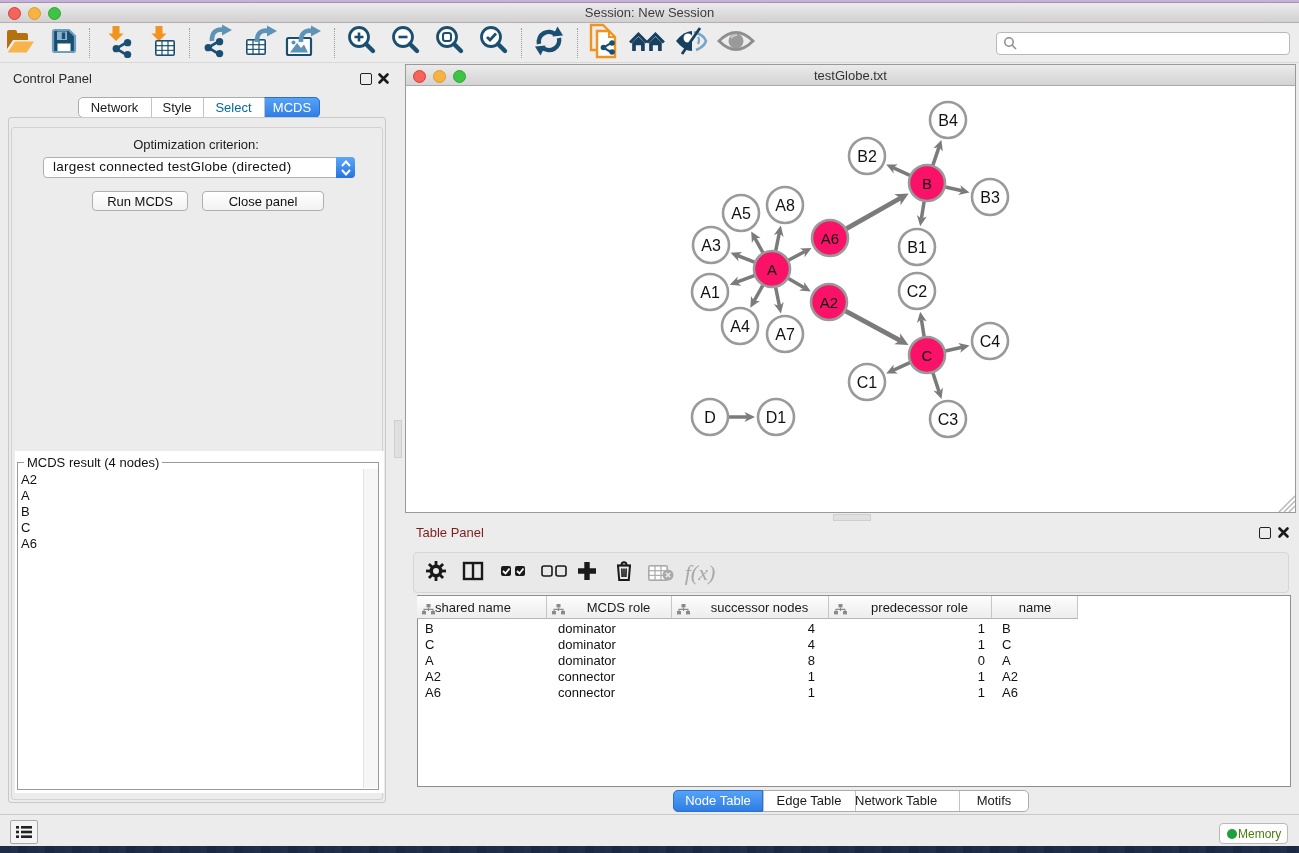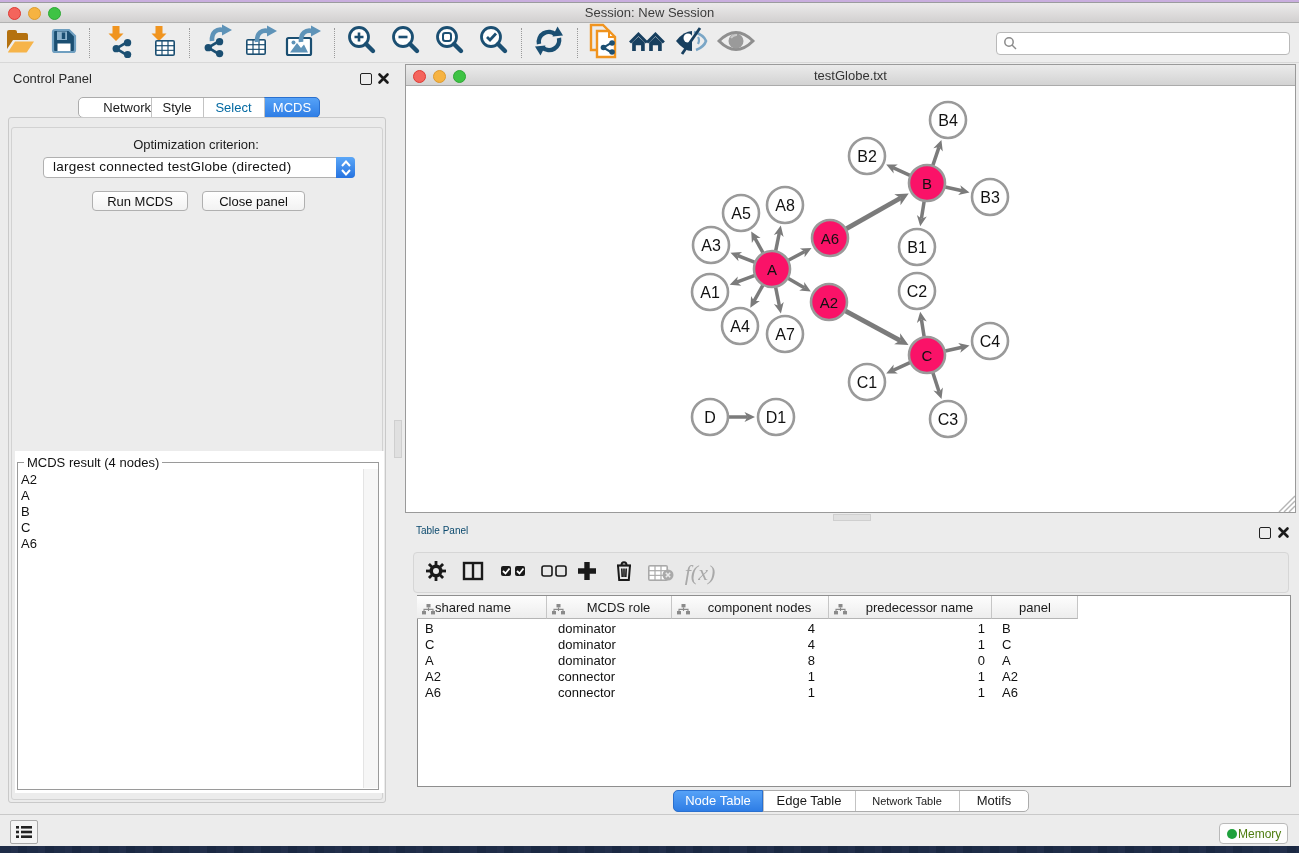--- a/index.html
+++ b/index.html
@@ -168,7 +168,7 @@
     <path d="M2.5 2.5 L10.5 10.5 M10.5 2.5 L2.5 10.5" stroke="#1a1a1a" stroke-width="2.6" stroke-linecap="round"></path>
   </svg>
 <div style="position:absolute;left:78px;top:97px;width:242px;height:21px;background:#fff;border:1px solid #acacac;border-radius:5px;box-sizing:border-box"></div>
-<div style="position:absolute;left:78px;top:97px;width:73px;height:21px;line-height:21px;text-align:right;font-size:13px;color:#1a1a1a">Network</div>
+<div style="position:absolute;left:78px;top:97px;width:73px;height:21px;line-height:21px;text-align:center;font-size:13px;color:#1a1a1a">Network</div>
 <div style="position:absolute;left:151px;top:98px;height:19px;border-left:1px solid #c3c3c3"></div>
 <div style="position:absolute;left:151px;top:97px;width:52px;height:21px;line-height:21px;text-align:center;font-size:13px;color:#1a1a1a">Style</div>
 <div style="position:absolute;left:203px;top:98px;height:19px;border-left:1px solid #c3c3c3"></div>

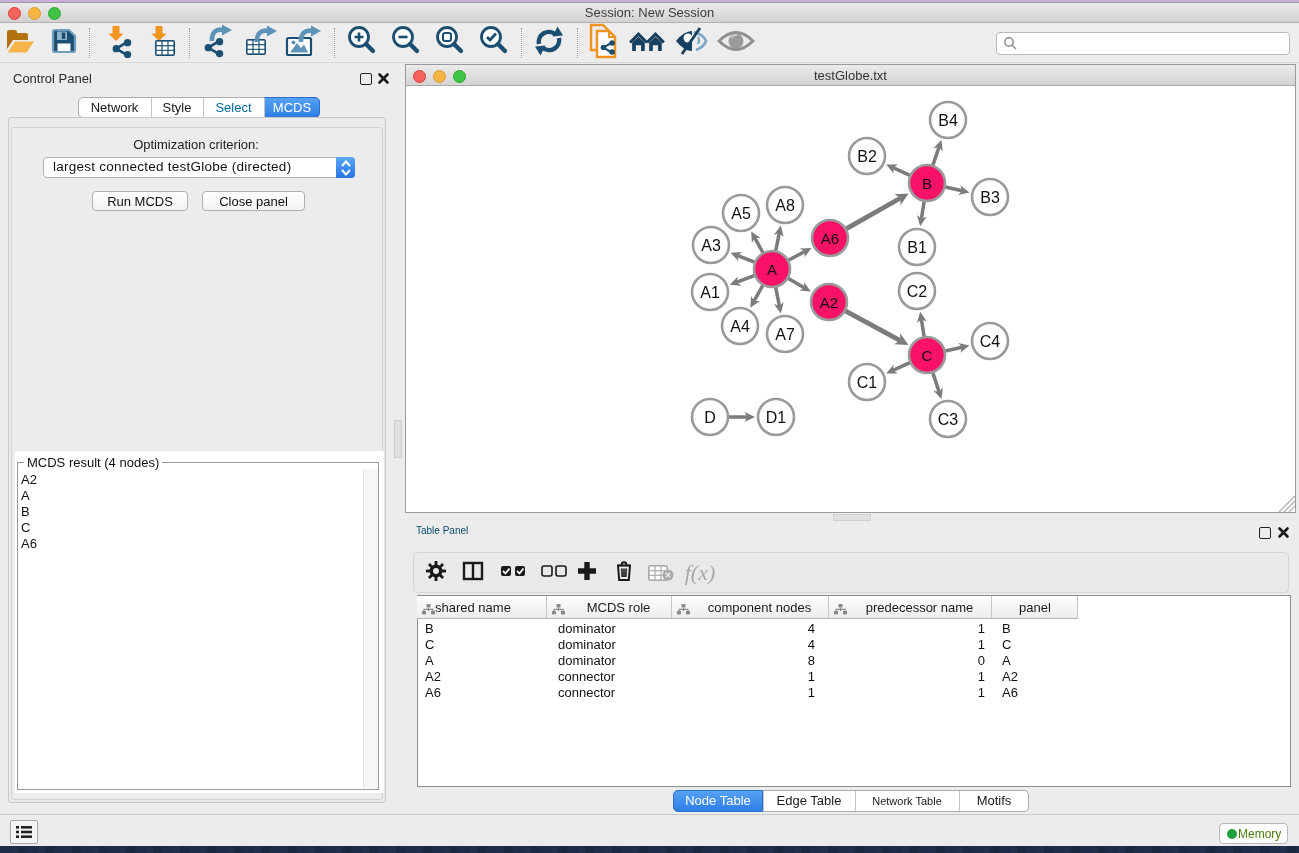--- a/index.html
+++ b/index.html
@@ -187,7 +187,7 @@
     <path d="M2 10 L6 14.5 L10 10" fill="none" stroke="#fff" stroke-width="2"></path>
   </svg>
 <div class="abs" style="left:92px;top:191px;width:96px;height:20px;background:linear-gradient(#fff,#f2f2f2);border:1px solid #b0b0b0;border-radius:4px;box-sizing:border-box;text-align:center;line-height:19px;font-size:13px;color:#111">Run MCDS</div>
-<div class="abs" style="left:202px;top:191px;width:103px;height:20px;background:linear-gradient(#fff,#f2f2f2);border:1px solid #b0b0b0;border-radius:4px;box-sizing:border-box;text-align:center;line-height:19px;font-size:13px;color:#111">Close panel</div>
+<div class="abs" style="left:202px;top:191px;width:122px;height:20px;background:linear-gradient(#fff,#f2f2f2);border:1px solid #b0b0b0;border-radius:4px;box-sizing:border-box;text-align:center;line-height:19px;font-size:13px;color:#111">Close panel</div>
 <div class="abs" style="left:15px;top:451px;width:369px;height:342px;background:#fff"></div>
 <div class="abs" style="left:17px;top:462px;width:362px;height:328px;border:1px solid #9a9a9a;box-sizing:border-box"></div>
 <div class="abs" style="left:24px;top:455px;background:#fff;padding:0 3px;font-size:13px;color:#111">MCDS result (4 nodes)</div>

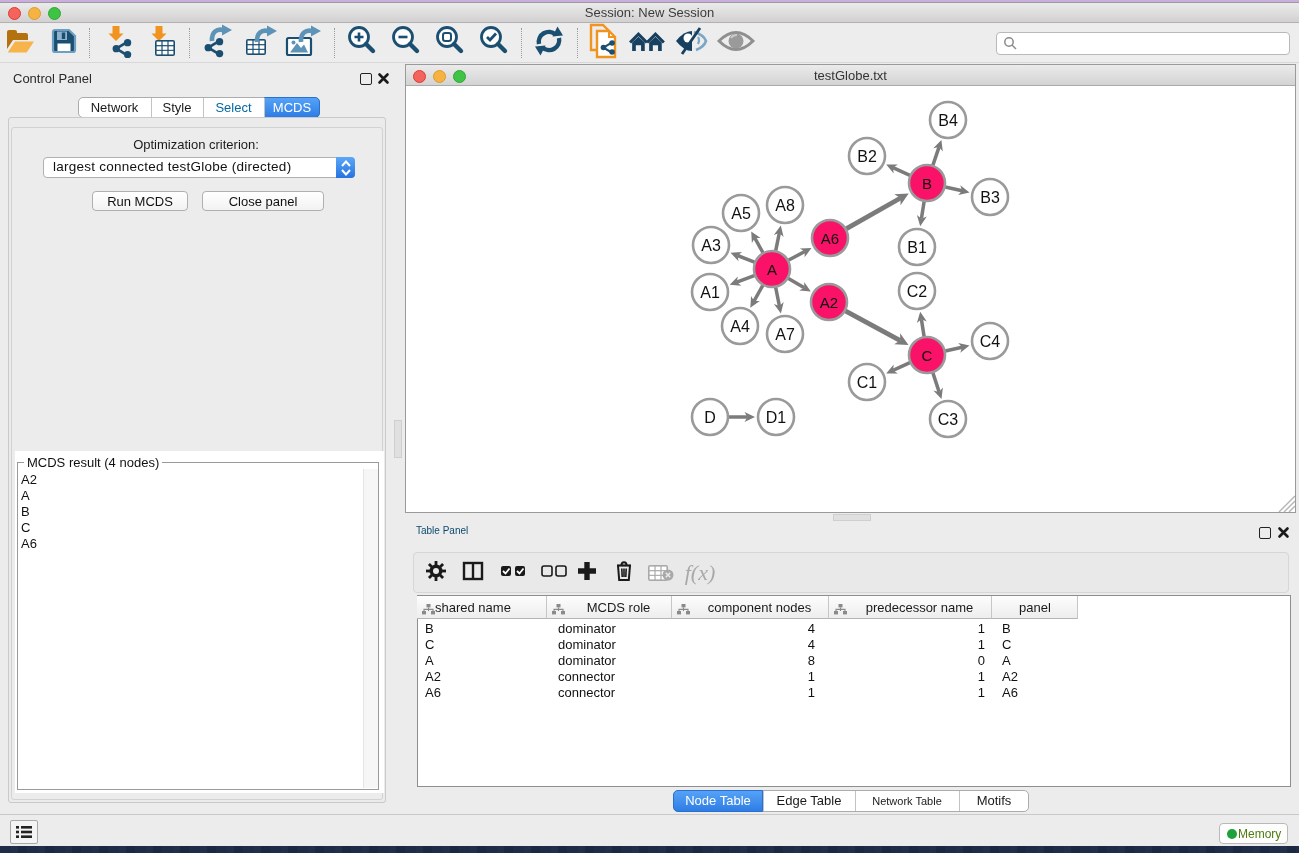--- a/index.html
+++ b/index.html
@@ -296,7 +296,7 @@
       <line x1="12" y1="18" x2="18" y2="12"></line>
     </g>
   </svg>
-<div class="abs" style="left:416px;top:525px;font-size:10px;color:#0c4a6e">Table Panel</div>
+<div class="abs" style="left:416px;top:525px;font-size:13px;color:#7f1d1d">Table Panel</div>
 <div style="position:absolute;left:1259px;top:527px;width:10px;height:10px;border:1.6px solid #222;border-radius:2px"></div>
 <svg width="13" height="13" viewBox="0 0 13 13" style="position:absolute;left:1277px;top:526px">
     <path d="M2.5 2.5 L10.5 10.5 M10.5 2.5 L2.5 10.5" stroke="#1a1a1a" stroke-width="2.6" stroke-linecap="round"></path>

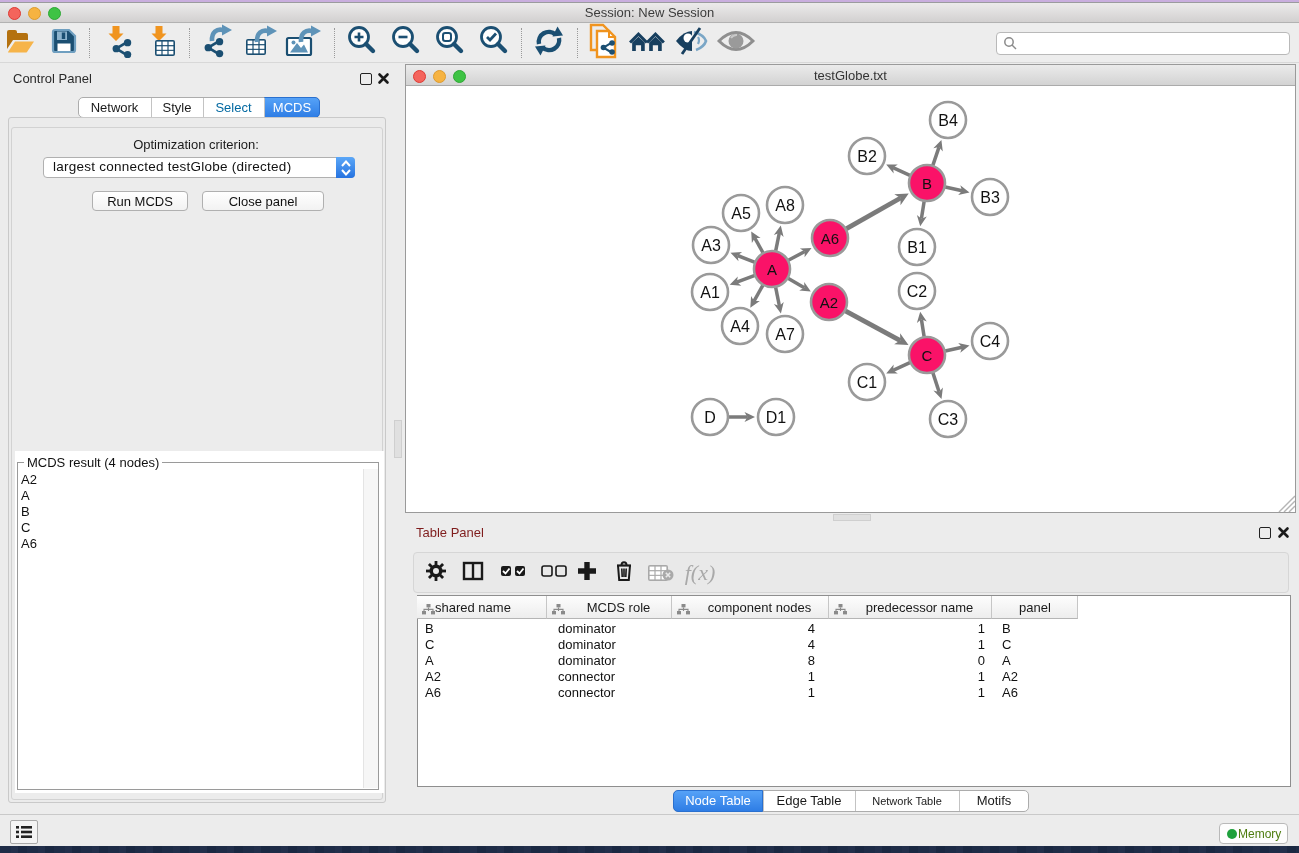--- a/index.html
+++ b/index.html
@@ -384,7 +384,7 @@
         <path d="M6.5 3.4 v2 M2 7 v-1.6 h9 V7 M6.5 5.4 v1.6" stroke="#8a8a8a" fill="none" stroke-width="1.1"></path>
       </g>
     </svg></div>
-<div style="position:absolute;left:690px;top:596px;width:139px;height:23px;line-height:23px;text-align:center;font-size:13px;color:#1a1a1a">component nodes</div>
+<div style="position:absolute;left:690px;top:596px;width:139px;height:23px;line-height:23px;text-align:center;font-size:13px;color:#1a1a1a">successor nodes</div>
 <div style="position:absolute;left:829px;top:596px;width:163px;height:23px;background:linear-gradient(#fdfdfd,#ededed);border-right:1px solid #c6c6c6;border-bottom:1px solid #b5b5b5;box-sizing:border-box"></div>
 <div style="position:absolute;left:834px;top:601px"><svg width="13" height="11" viewBox="0 0 13 11">
       <g fill="#8a8a8a">

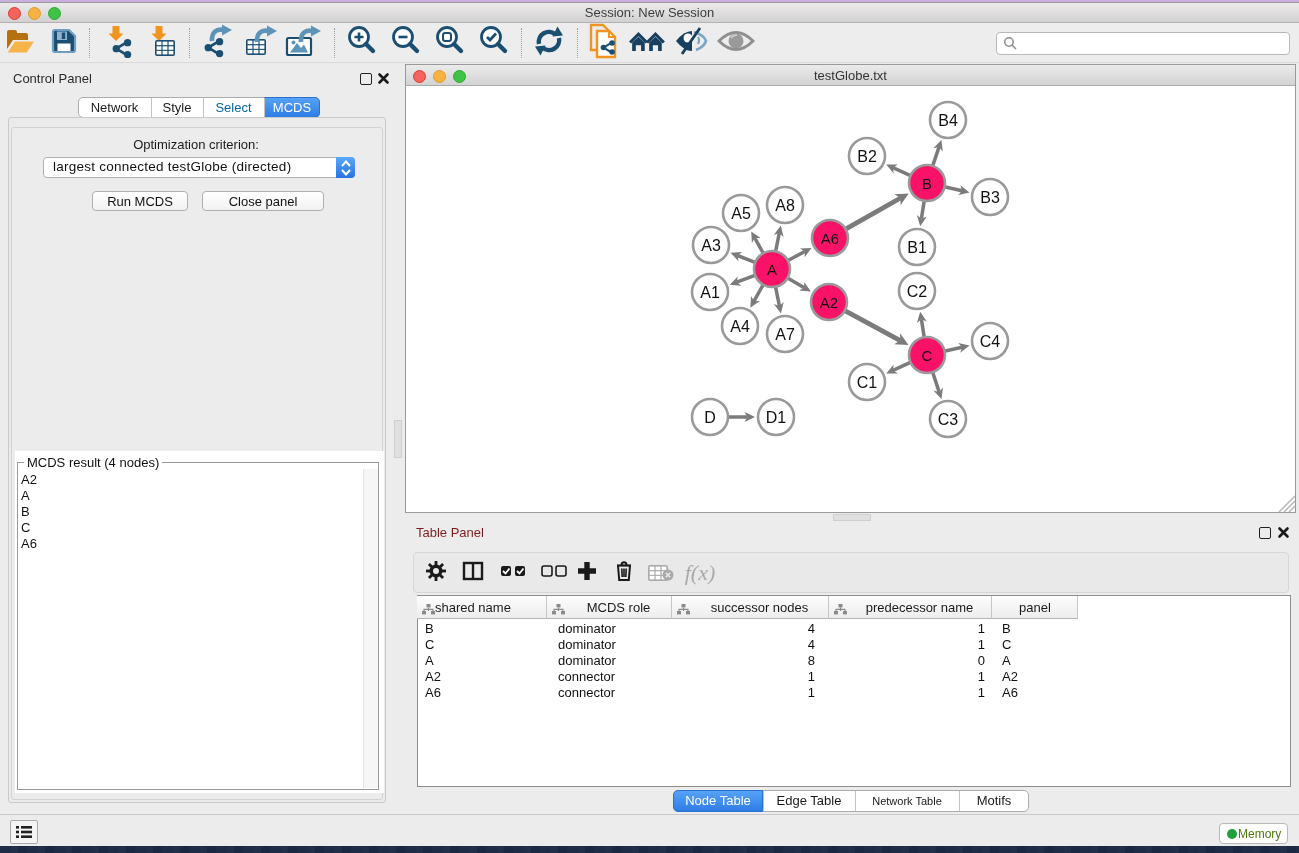--- a/index.html
+++ b/index.html
@@ -394,7 +394,7 @@
         <path d="M6.5 3.4 v2 M2 7 v-1.6 h9 V7 M6.5 5.4 v1.6" stroke="#8a8a8a" fill="none" stroke-width="1.1"></path>
       </g>
     </svg></div>
-<div style="position:absolute;left:847px;top:596px;width:145px;height:23px;line-height:23px;text-align:center;font-size:13px;color:#1a1a1a">predecessor name</div>
+<div style="position:absolute;left:847px;top:596px;width:145px;height:23px;line-height:23px;text-align:center;font-size:13px;color:#1a1a1a">predecessor role</div>
 <div style="position:absolute;left:992px;top:596px;width:86px;height:23px;background:linear-gradient(#fdfdfd,#ededed);border-right:1px solid #c6c6c6;border-bottom:1px solid #b5b5b5;box-sizing:border-box"></div>
 <div style="position:absolute;left:992px;top:596px;width:86px;height:23px;line-height:23px;text-align:center;font-size:13px;color:#1a1a1a">panel</div>
 <div style="position:absolute;left:425px;top:621px;font-size:13px;color:#111">B</div>

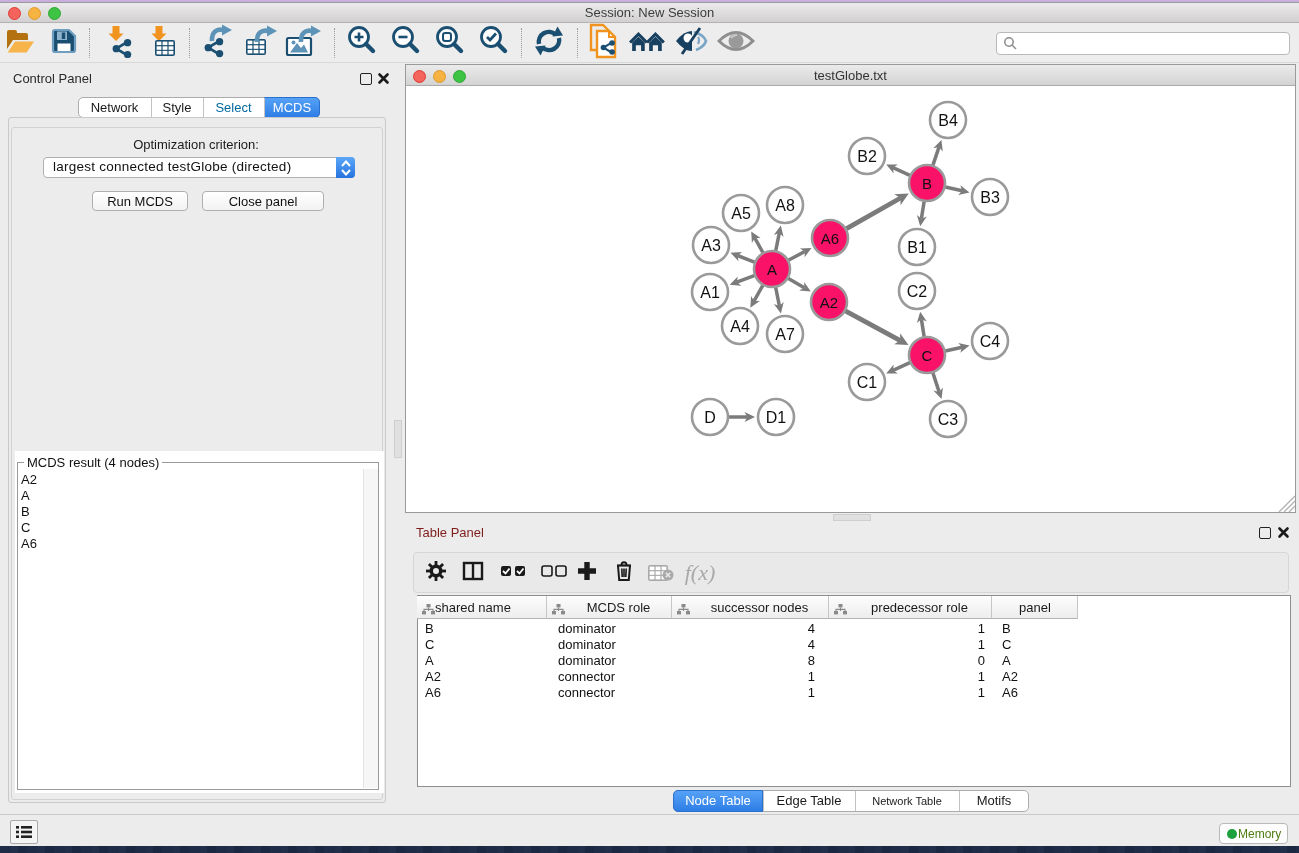--- a/index.html
+++ b/index.html
@@ -396,7 +396,7 @@
     </svg></div>
 <div style="position:absolute;left:847px;top:596px;width:145px;height:23px;line-height:23px;text-align:center;font-size:13px;color:#1a1a1a">predecessor role</div>
 <div style="position:absolute;left:992px;top:596px;width:86px;height:23px;background:linear-gradient(#fdfdfd,#ededed);border-right:1px solid #c6c6c6;border-bottom:1px solid #b5b5b5;box-sizing:border-box"></div>
-<div style="position:absolute;left:992px;top:596px;width:86px;height:23px;line-height:23px;text-align:center;font-size:13px;color:#1a1a1a">panel</div>
+<div style="position:absolute;left:992px;top:596px;width:86px;height:23px;line-height:23px;text-align:center;font-size:13px;color:#1a1a1a">name</div>
 <div style="position:absolute;left:425px;top:621px;font-size:13px;color:#111">B</div>
 <div style="position:absolute;left:558px;top:621px;font-size:13px;color:#111">dominator</div>
 <div style="position:absolute;left:700px;top:621px;width:115px;text-align:right;font-size:13px;color:#111">4</div>

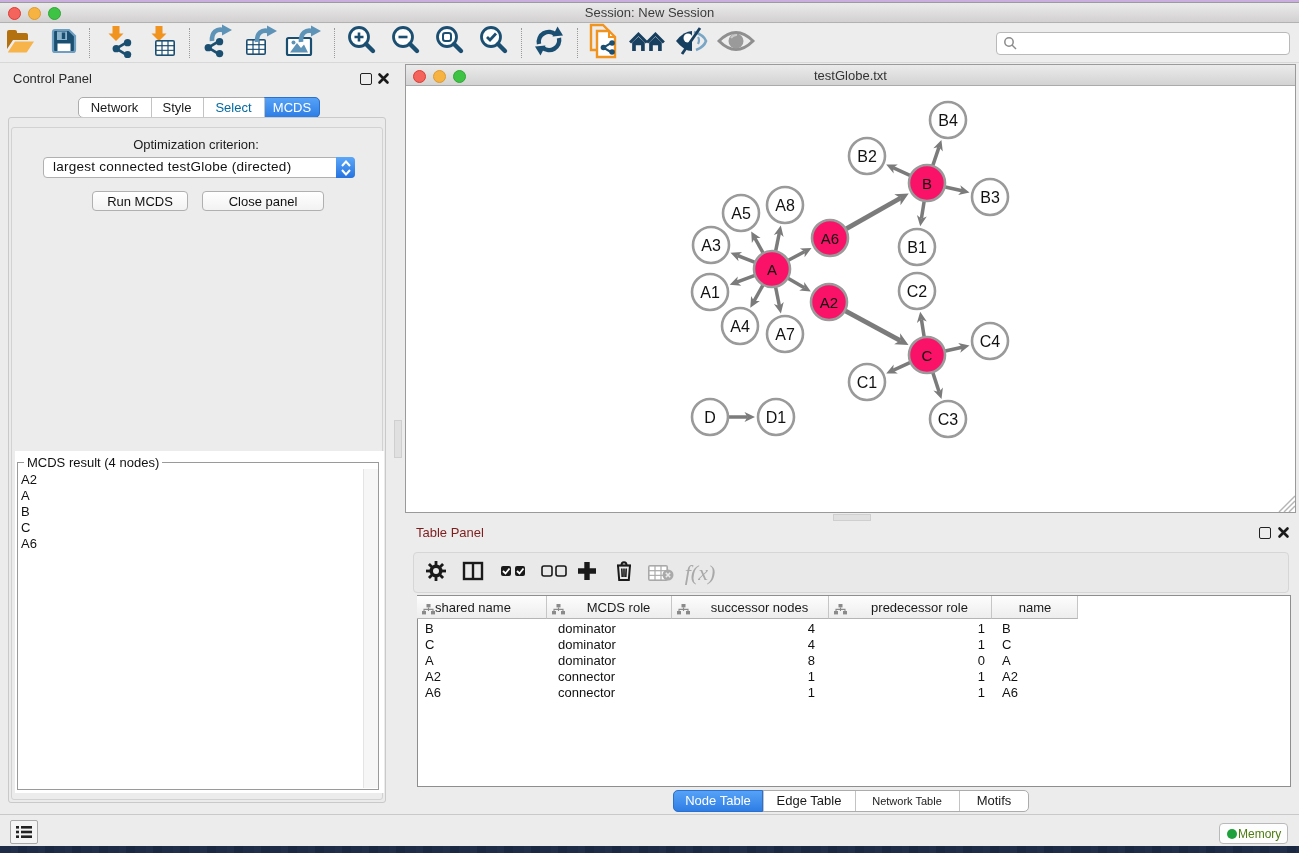--- a/index.html
+++ b/index.html
@@ -428,7 +428,7 @@
 <div style="position:absolute;left:763px;top:791px;height:20px;border-left:1px solid #c3c3c3"></div>
 <div style="position:absolute;left:763px;top:790px;width:92px;height:22px;line-height:22px;text-align:center;font-size:13px;color:#1a1a1a">Edge Table</div>
 <div style="position:absolute;left:855px;top:791px;height:20px;border-left:1px solid #c3c3c3"></div>
-<div style="position:absolute;left:855px;top:790px;width:104px;height:28px;line-height:22px;text-align:center;font-size:11px;color:#1a1a1a">Network Table</div>
+<div style="position:absolute;left:855px;top:790px;width:104px;height:28px;line-height:22px;text-align:left;font-size:13px;color:#1a1a1a">Network Table</div>
 <div style="position:absolute;left:959px;top:791px;height:20px;border-left:1px solid #c3c3c3"></div>
 <div style="position:absolute;left:959px;top:790px;width:70px;height:22px;line-height:22px;text-align:center;font-size:13px;color:#1a1a1a">Motifs</div>
 <div class="abs" style="left:0;top:814px;width:1299px;height:1px;background:#c9c9c9"></div>

